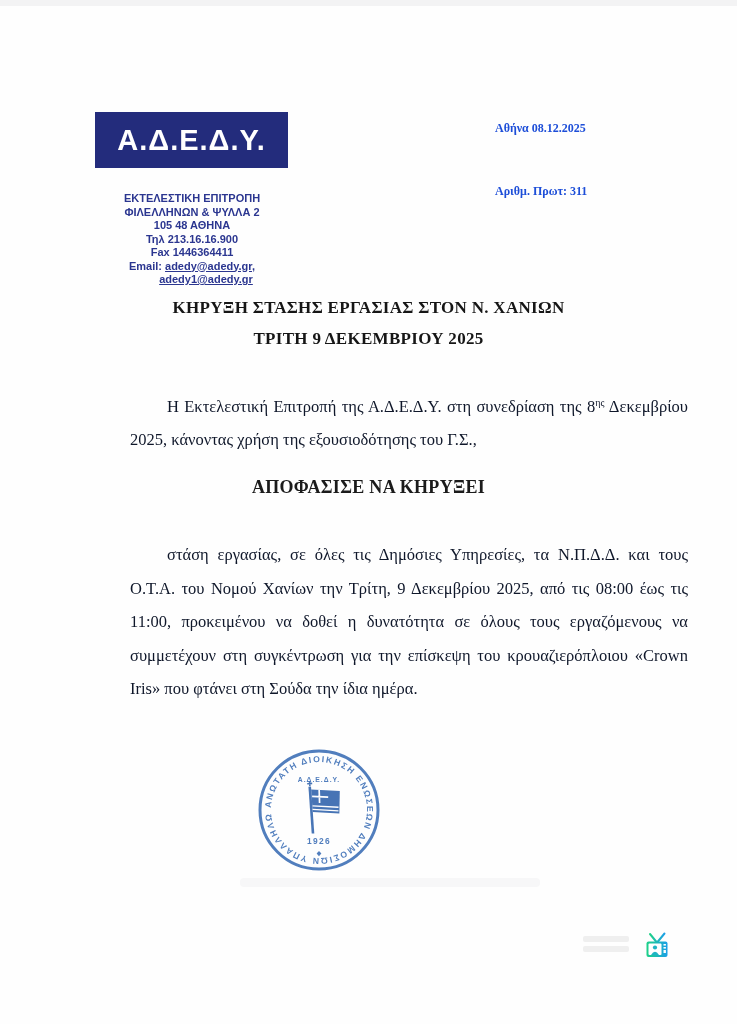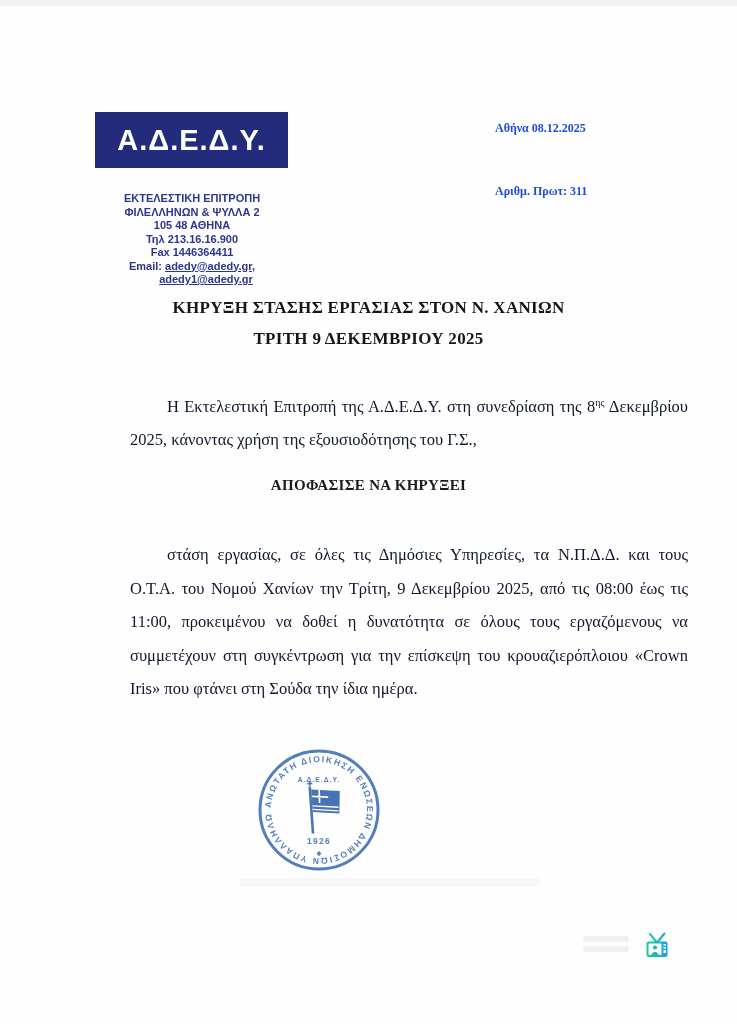--- a/index.html
+++ b/index.html
@@ -39,7 +39,7 @@
     font-size:16.5px; color:#0f172a; text-indent:37px;margin-left:40px;
   }
   .para-1 { top:390px; line-height:33px; }
-  .decision { position:absolute; left:0; width:737px; top:477px; text-align:center; font-weight:bold; font-size:15px; color:#1b1b1b; letter-spacing:0.3px; }
+  .decision { position:absolute; left:0; width:737px; top:477px; text-align:center; font-weight:bold; font-size:18px; color:#1b1b1b; letter-spacing:0.3px; }
   .para-2 { top:538px; line-height:33.5px; }
   .bold { font-weight:normal; }
   sup.ord { font-size:10px; vertical-align:super; line-height:0; }

